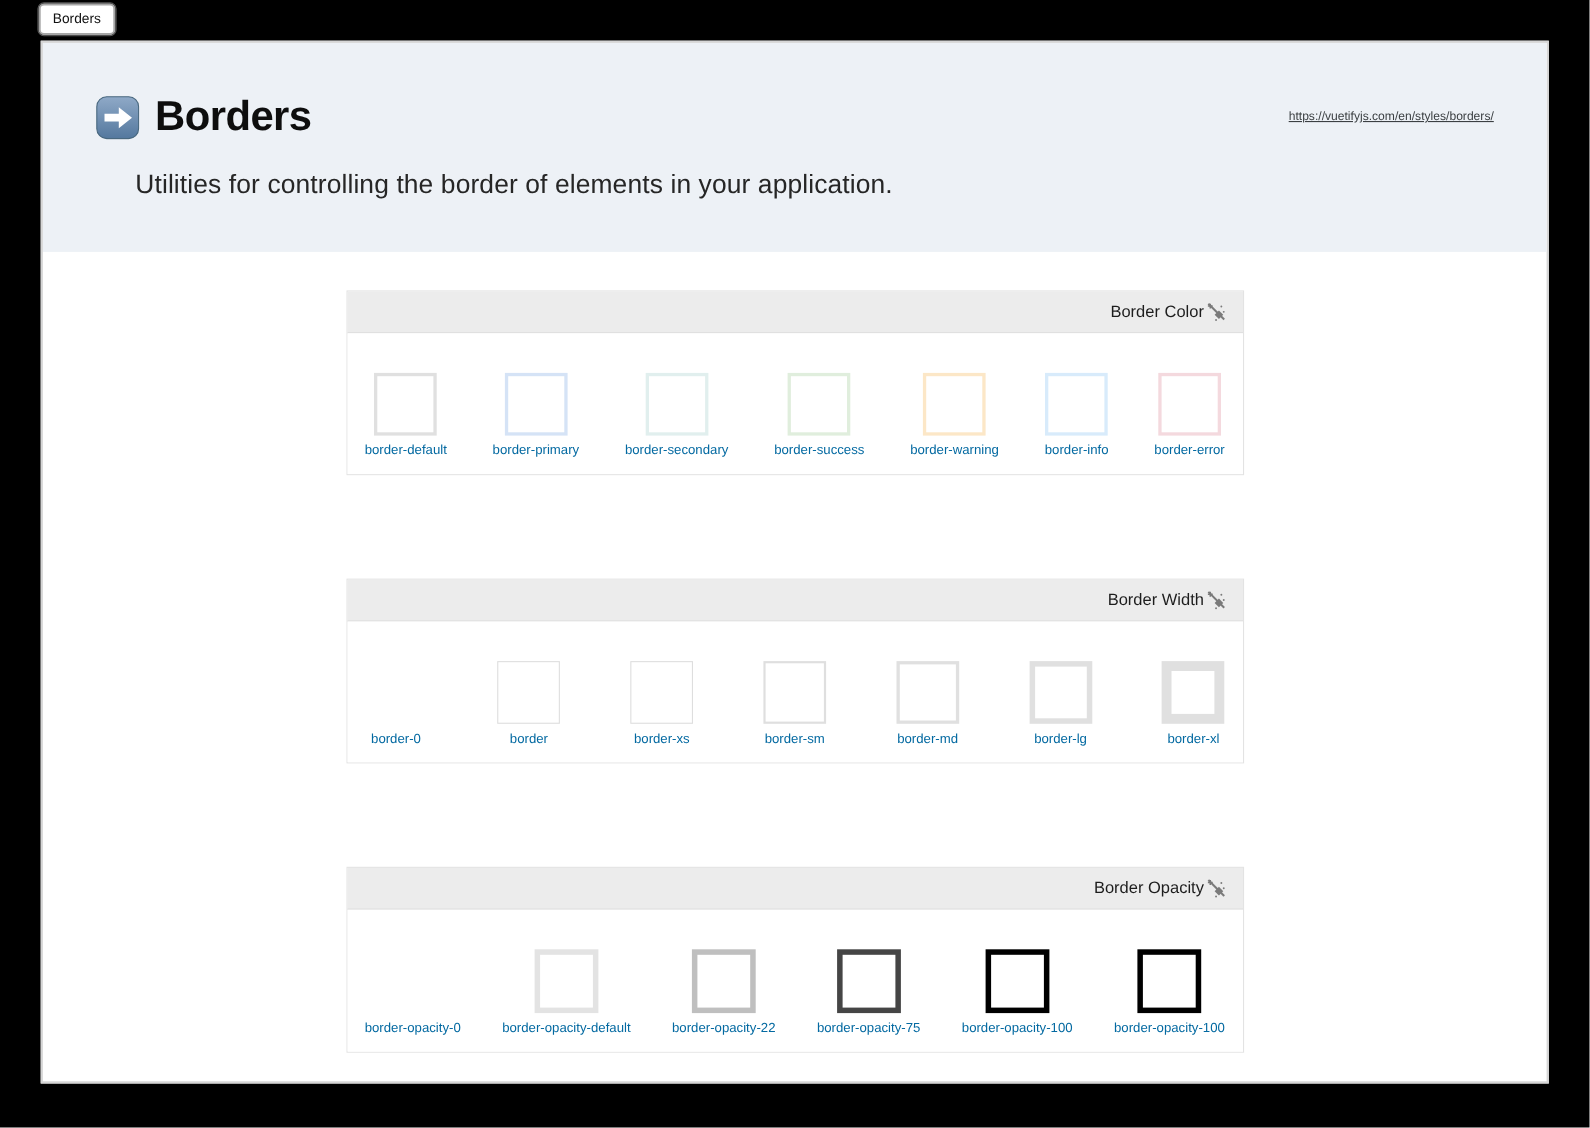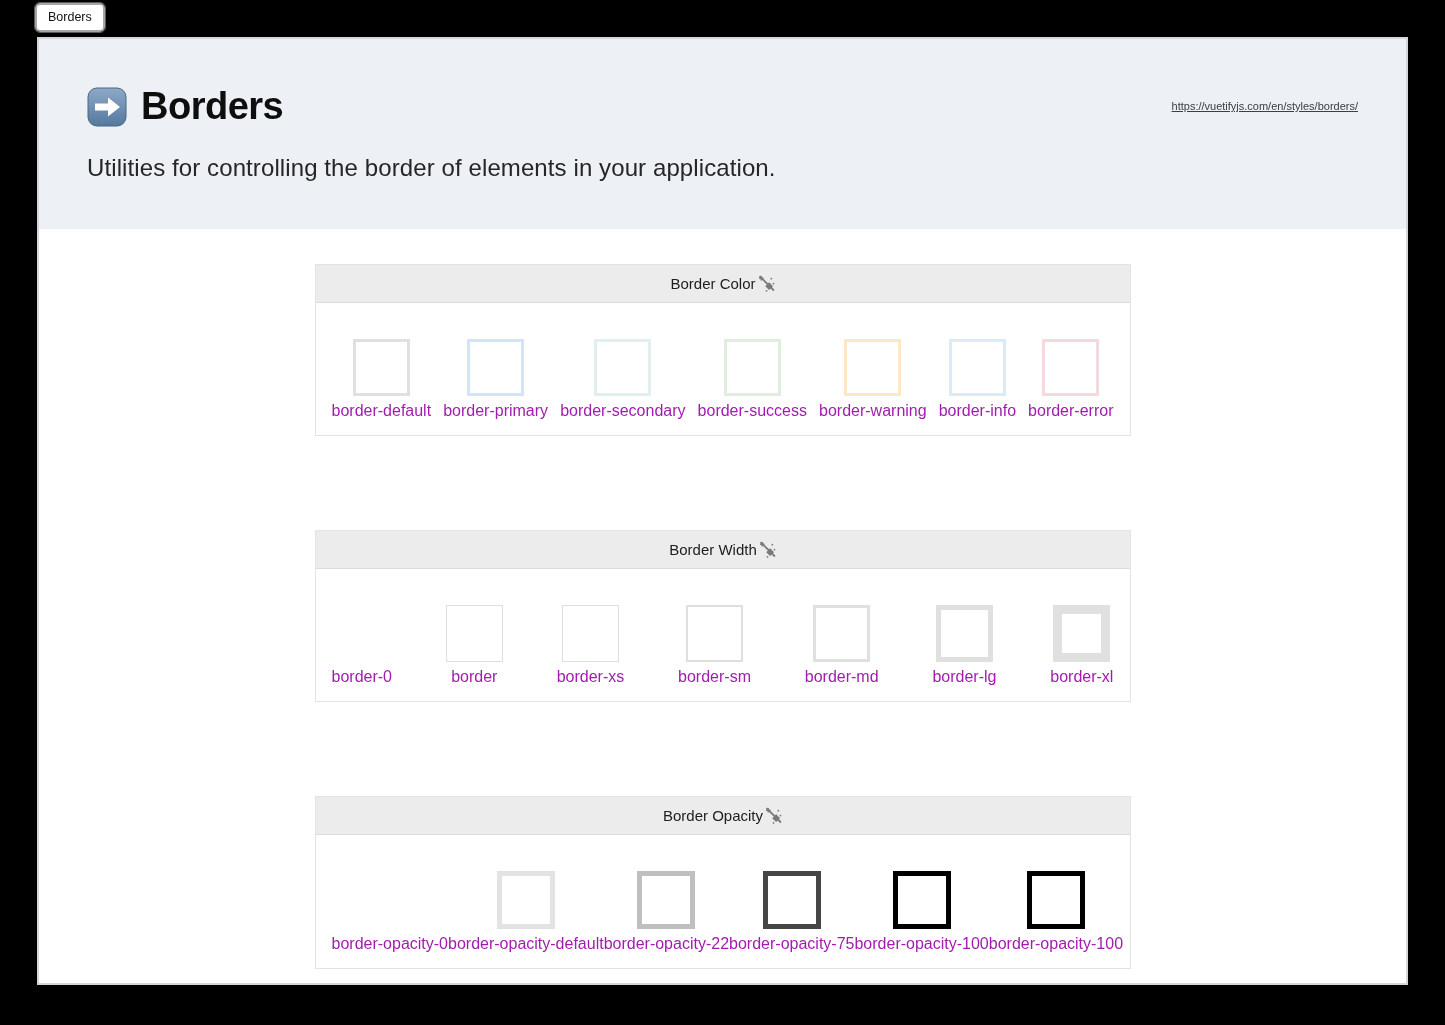--- a/index.html
+++ b/index.html
@@ -61,6 +61,7 @@
     font-size: 24px;
     color: #262626;
     letter-spacing: 0.1px;
+    margin-left: 36px;
   }
 
   .cards { padding-top: 35px; }

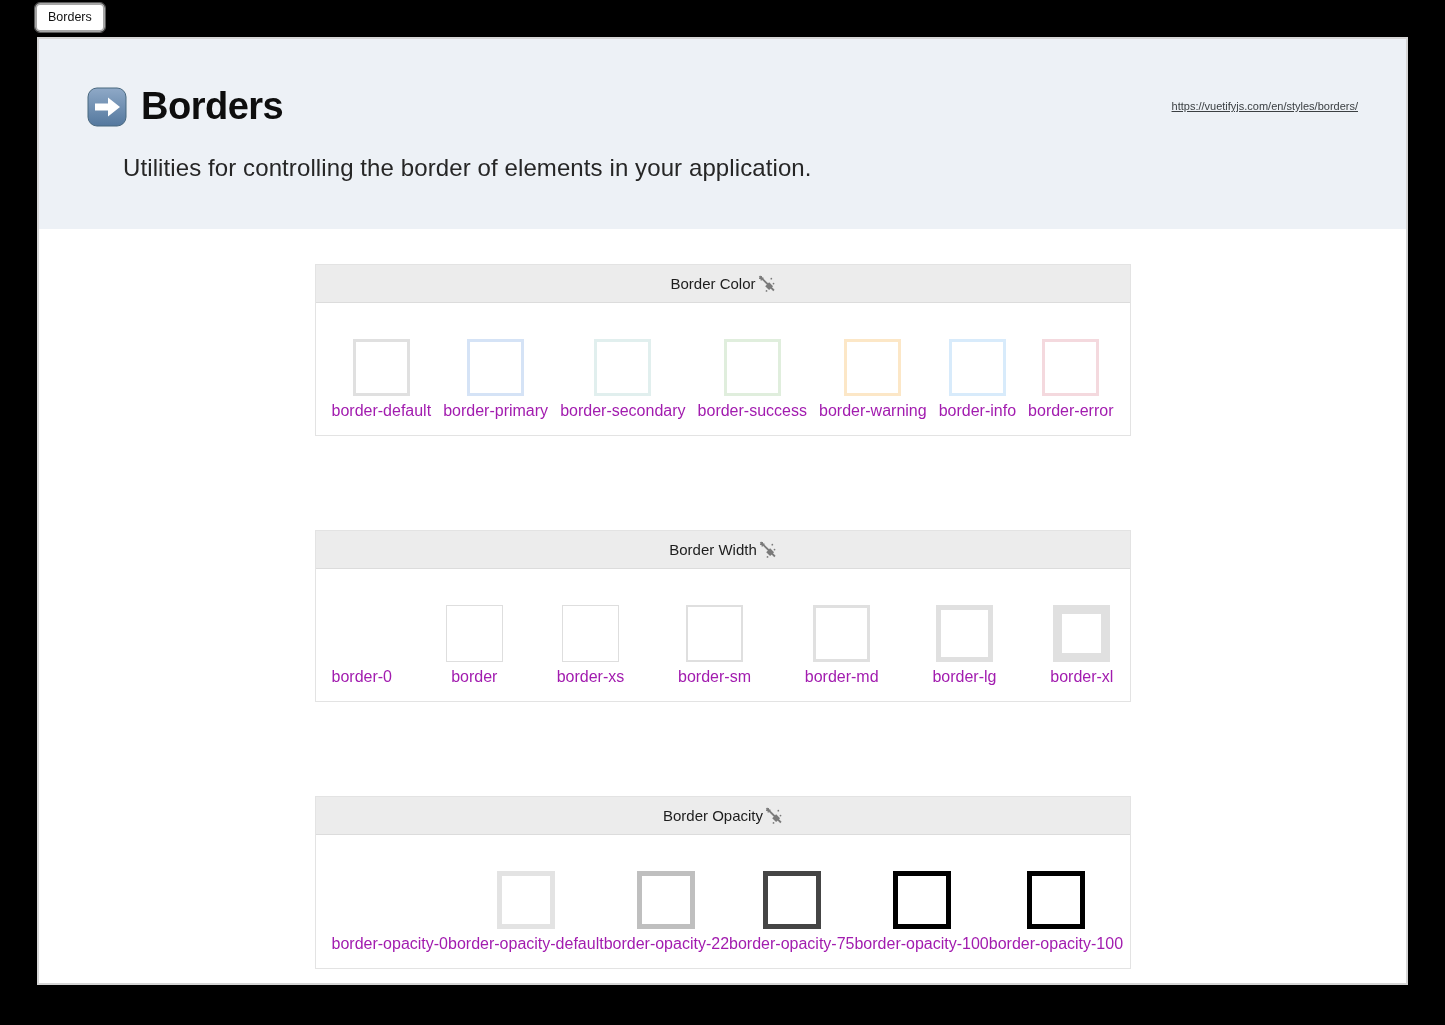--- a/index.html
+++ b/index.html
@@ -77,7 +77,7 @@
     border-bottom: 1px solid #dcdcdc;
     display: flex;
     align-items: center;
-    justify-content: center;
+    justify-content: flex-end;
     padding: 0 14px 0 16px;
   }
   .card-title { font-size: 15px; color: #1d1d1d; }

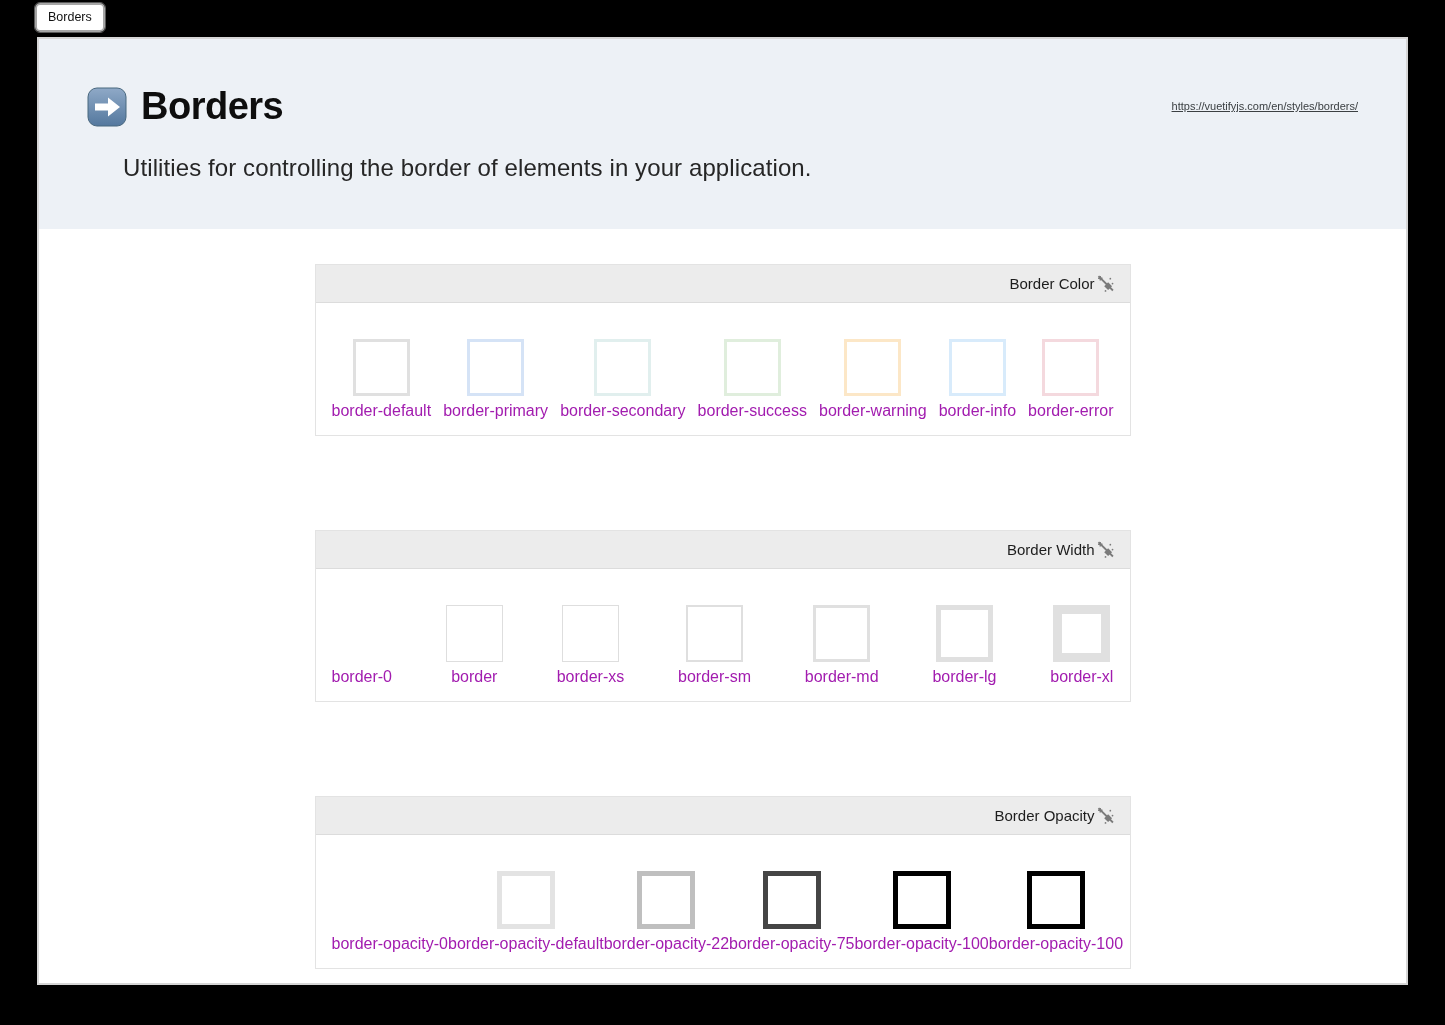--- a/index.html
+++ b/index.html
@@ -100,8 +100,8 @@
     margin-bottom: 6px;
   }
   .swatch-label {
-    font-size: 16px;
-    color: #a21caf;
+    font-size: 12px;
+    color: #0369a1;
     white-space: nowrap;
   }
   .hidden-defs { position: absolute; width: 0; height: 0; overflow: hidden; }

